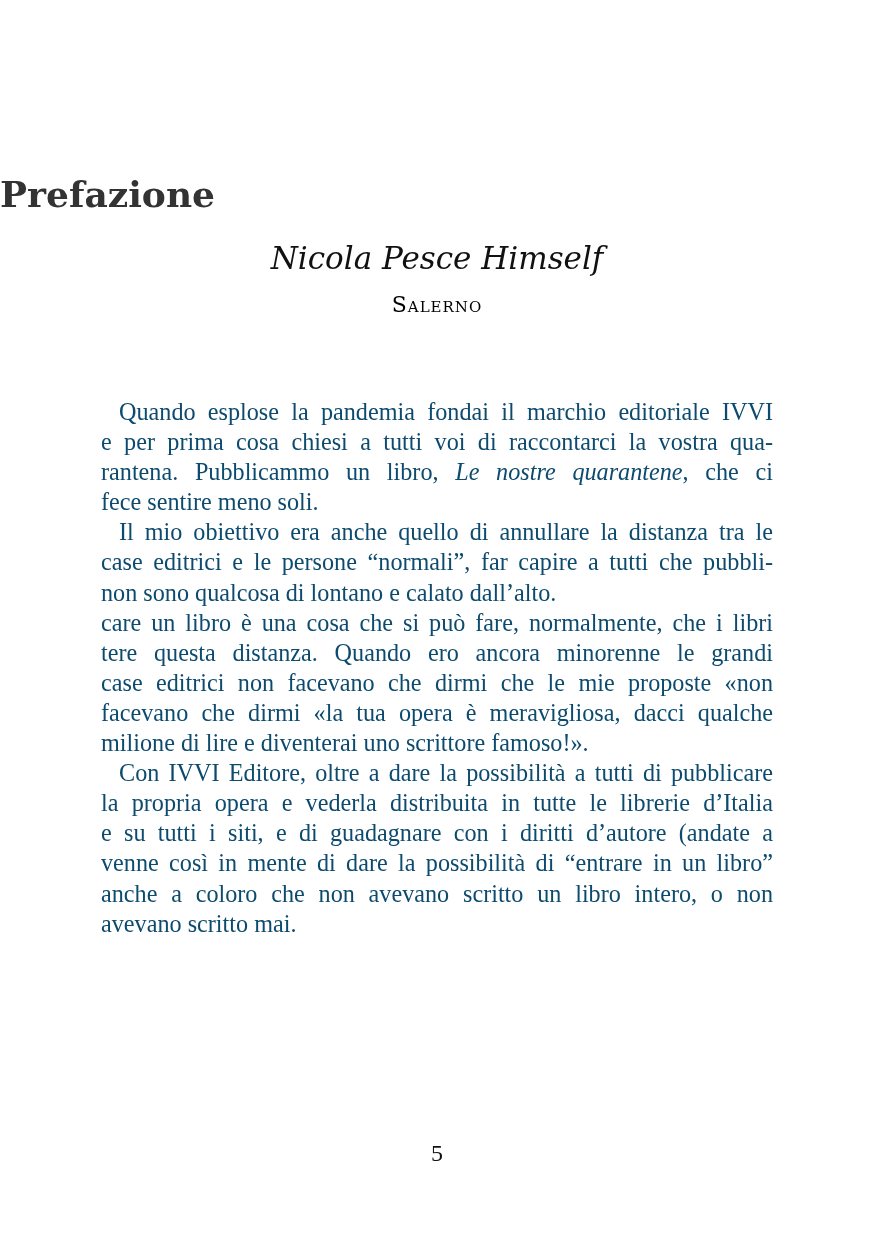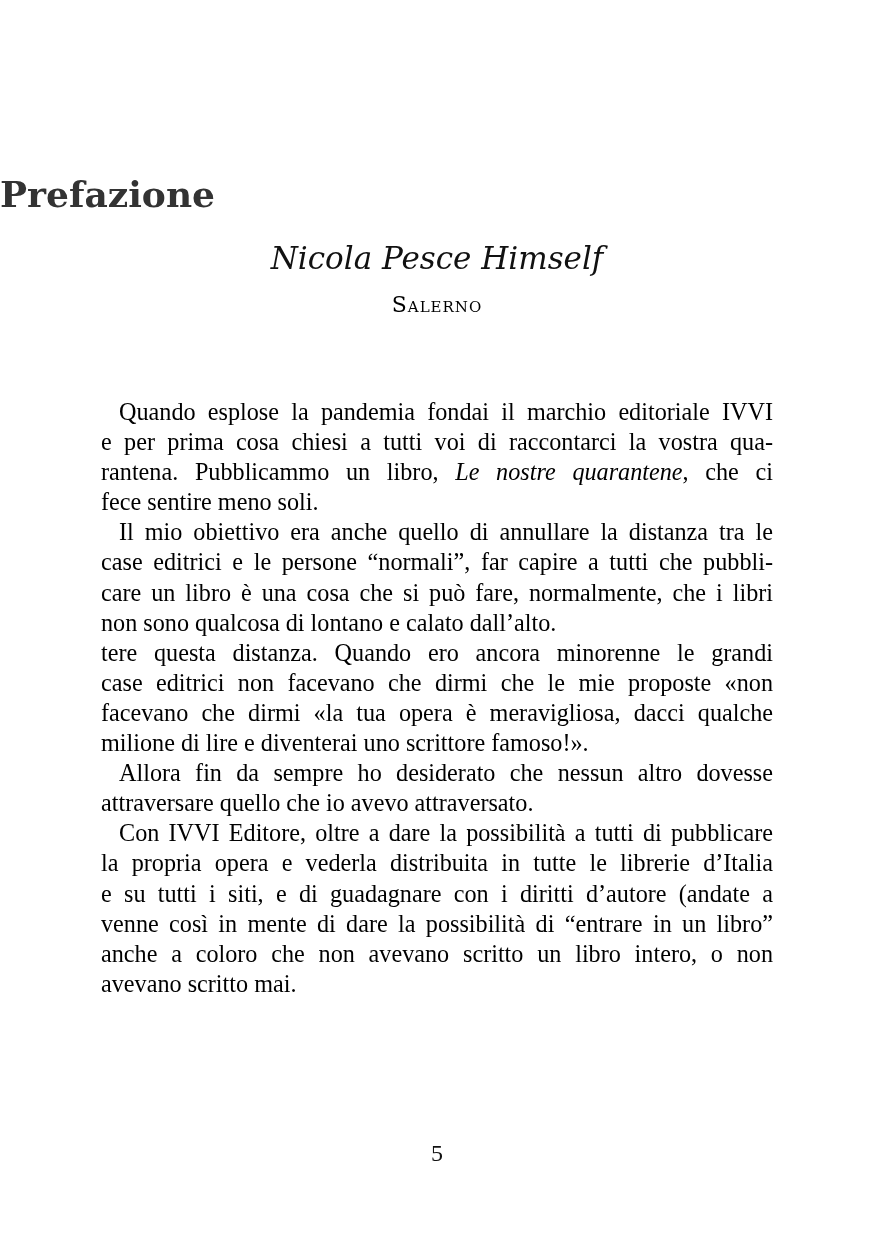--- a/index.html
+++ b/index.html
@@ -66,7 +66,7 @@
       font-family: "Liberation Serif", "DejaVu Serif", serif;
       font-size: 24.2px;
       line-height: 30.1px;
-      color: #000000;
+      color: #0c4a6e;
       text-align: justify;
       hyphens: manual;
     }

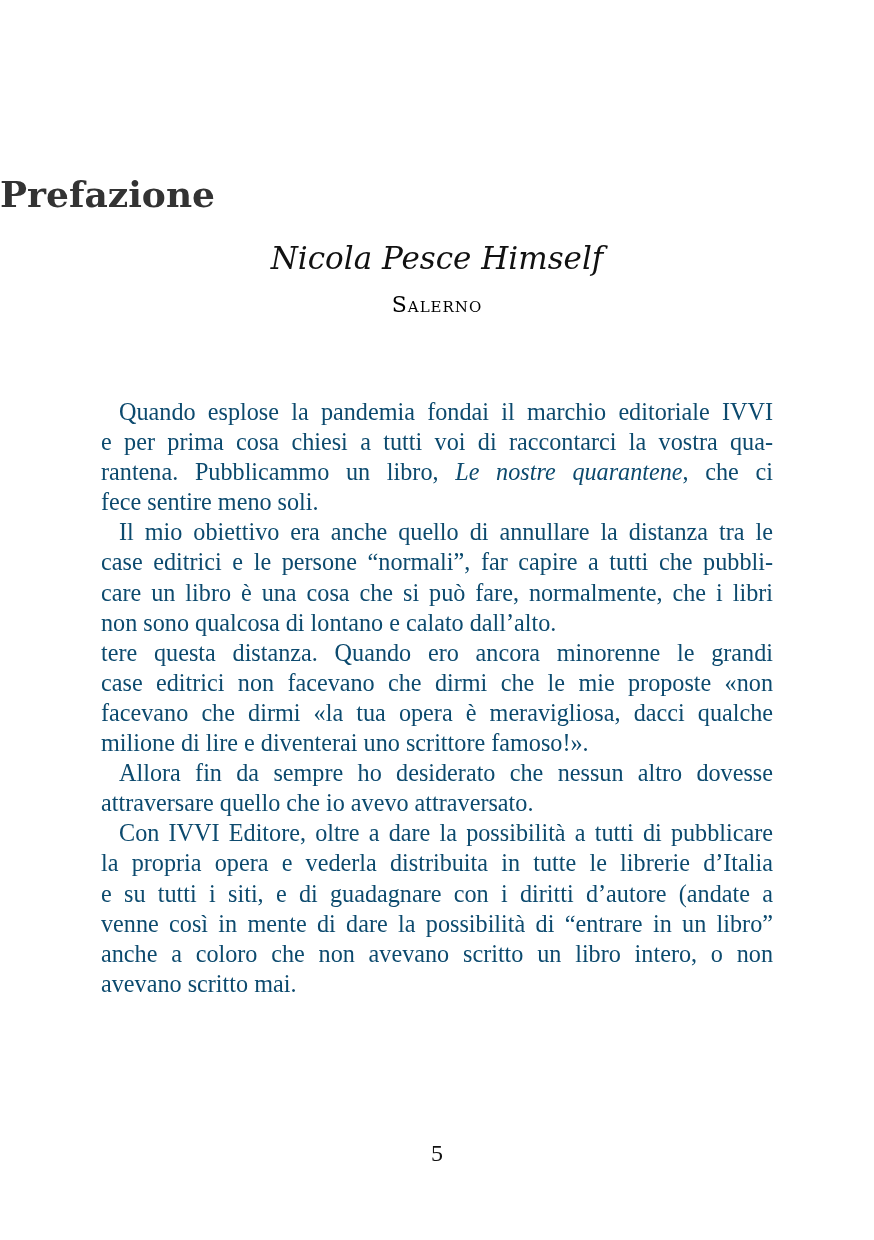--- a/index.html
+++ b/index.html
@@ -112,8 +112,8 @@
       <div>
         <span class="line first">Il mio obiettivo era anche quello di annullare la distanza tra le</span>
         <span class="line">case editrici e le persone “normali”, far capire a tutti che pubbli-</span>
+        <span class="line last">non sono qualcosa di lontano e calato dall’alto.</span>
         <span class="line">care un libro è una cosa che si può fare, normalmente, che i libri</span>
-        <span class="line last">non sono qualcosa di lontano e calato dall’alto.</span>
       </div>
       <div>
         <span class="line">tere questa distanza. Quando ero ancora minorenne le grandi</span>

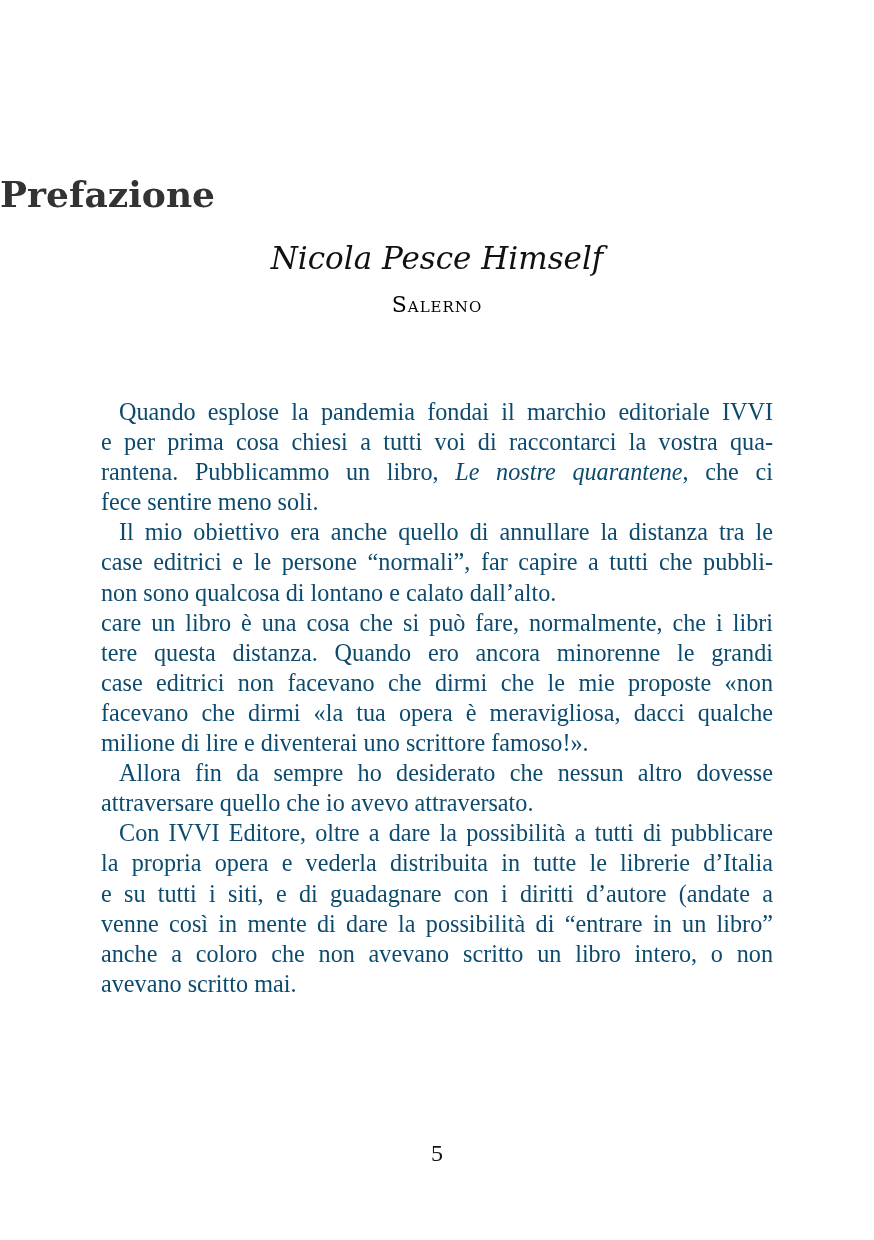--- a/index.html
+++ b/index.html
@@ -122,10 +122,6 @@
         <span class="line last">milione di lire e diventerai uno scrittore famoso!».</span>
       </div>
       <div>
-        <span class="line first">Allora fin da sempre ho desiderato che nessun altro dovesse</span>
-        <span class="line last">attraversare quello che io avevo attraversato.</span>
-      </div>
-      <div>
         <span class="line first">Con IVVI Editore, oltre a dare la possibilità a tutti di pubblicare</span>
         <span class="line">la propria opera e vederla distribuita in tutte le librerie d’Italia</span>
         <span class="line">e su tutti i siti, e di guadagnare con i diritti d’autore (andate a</span>

